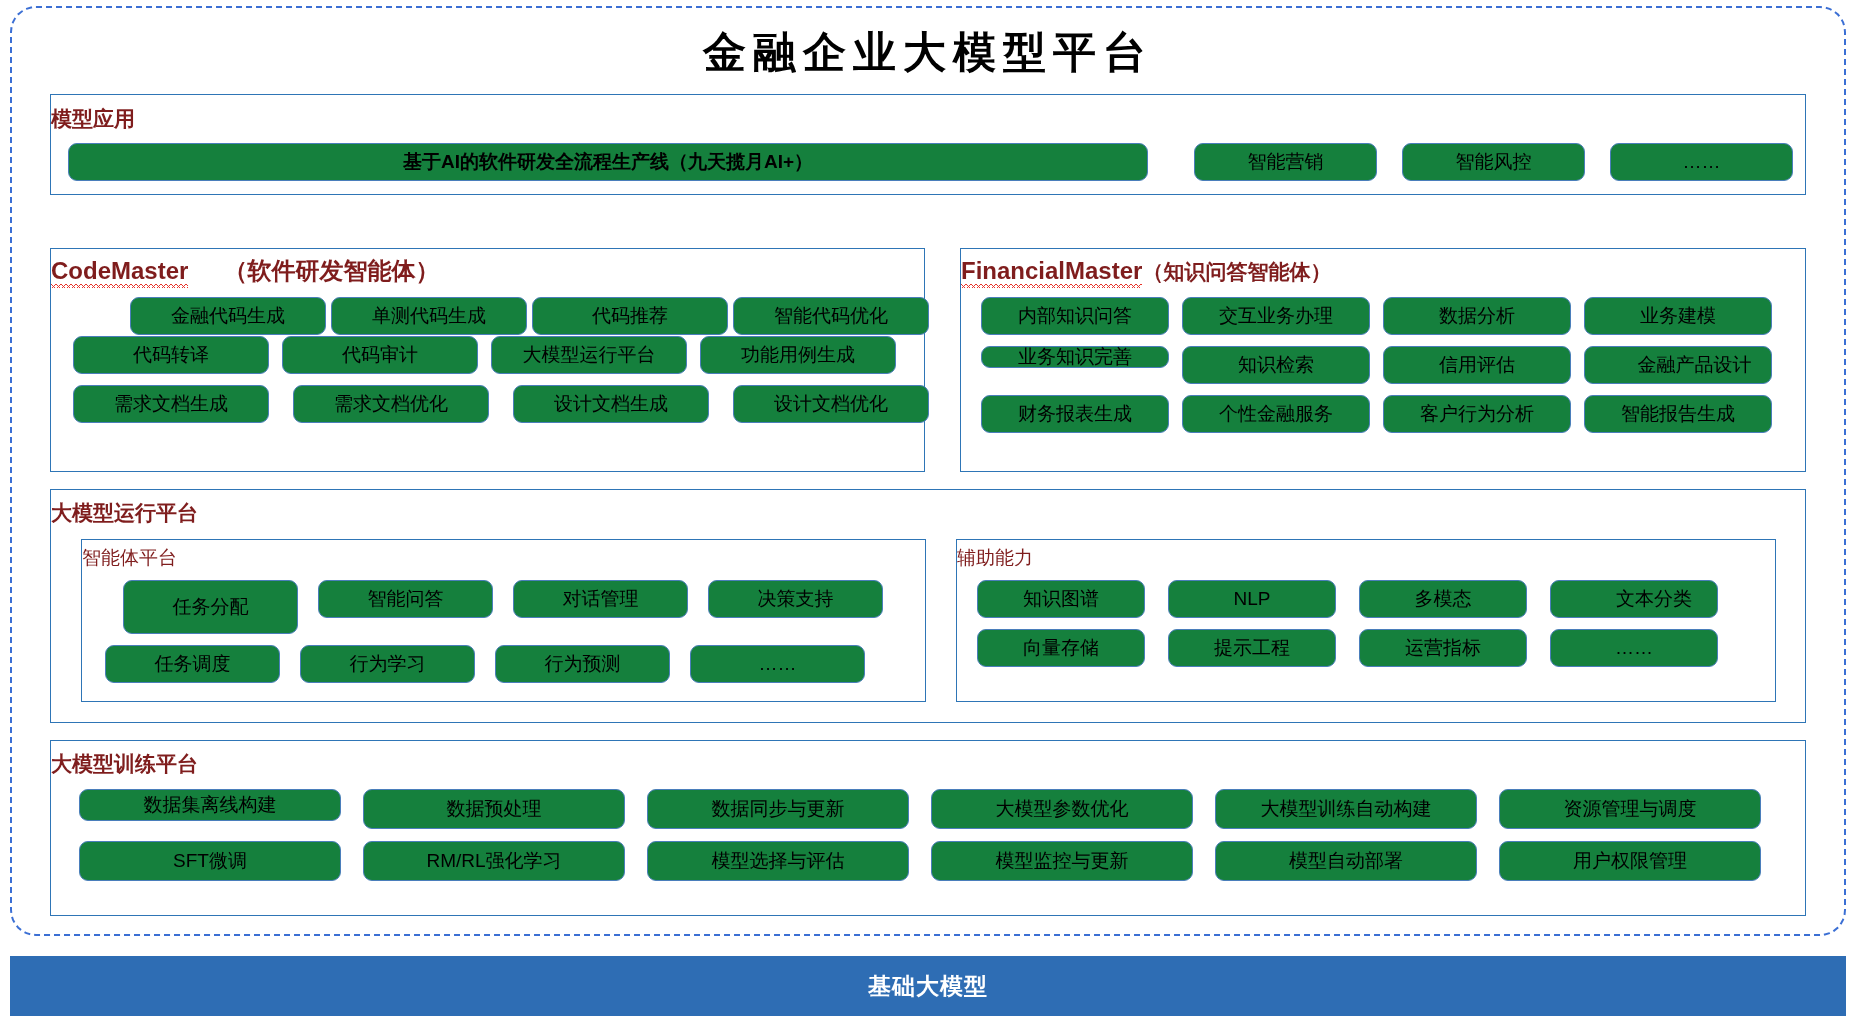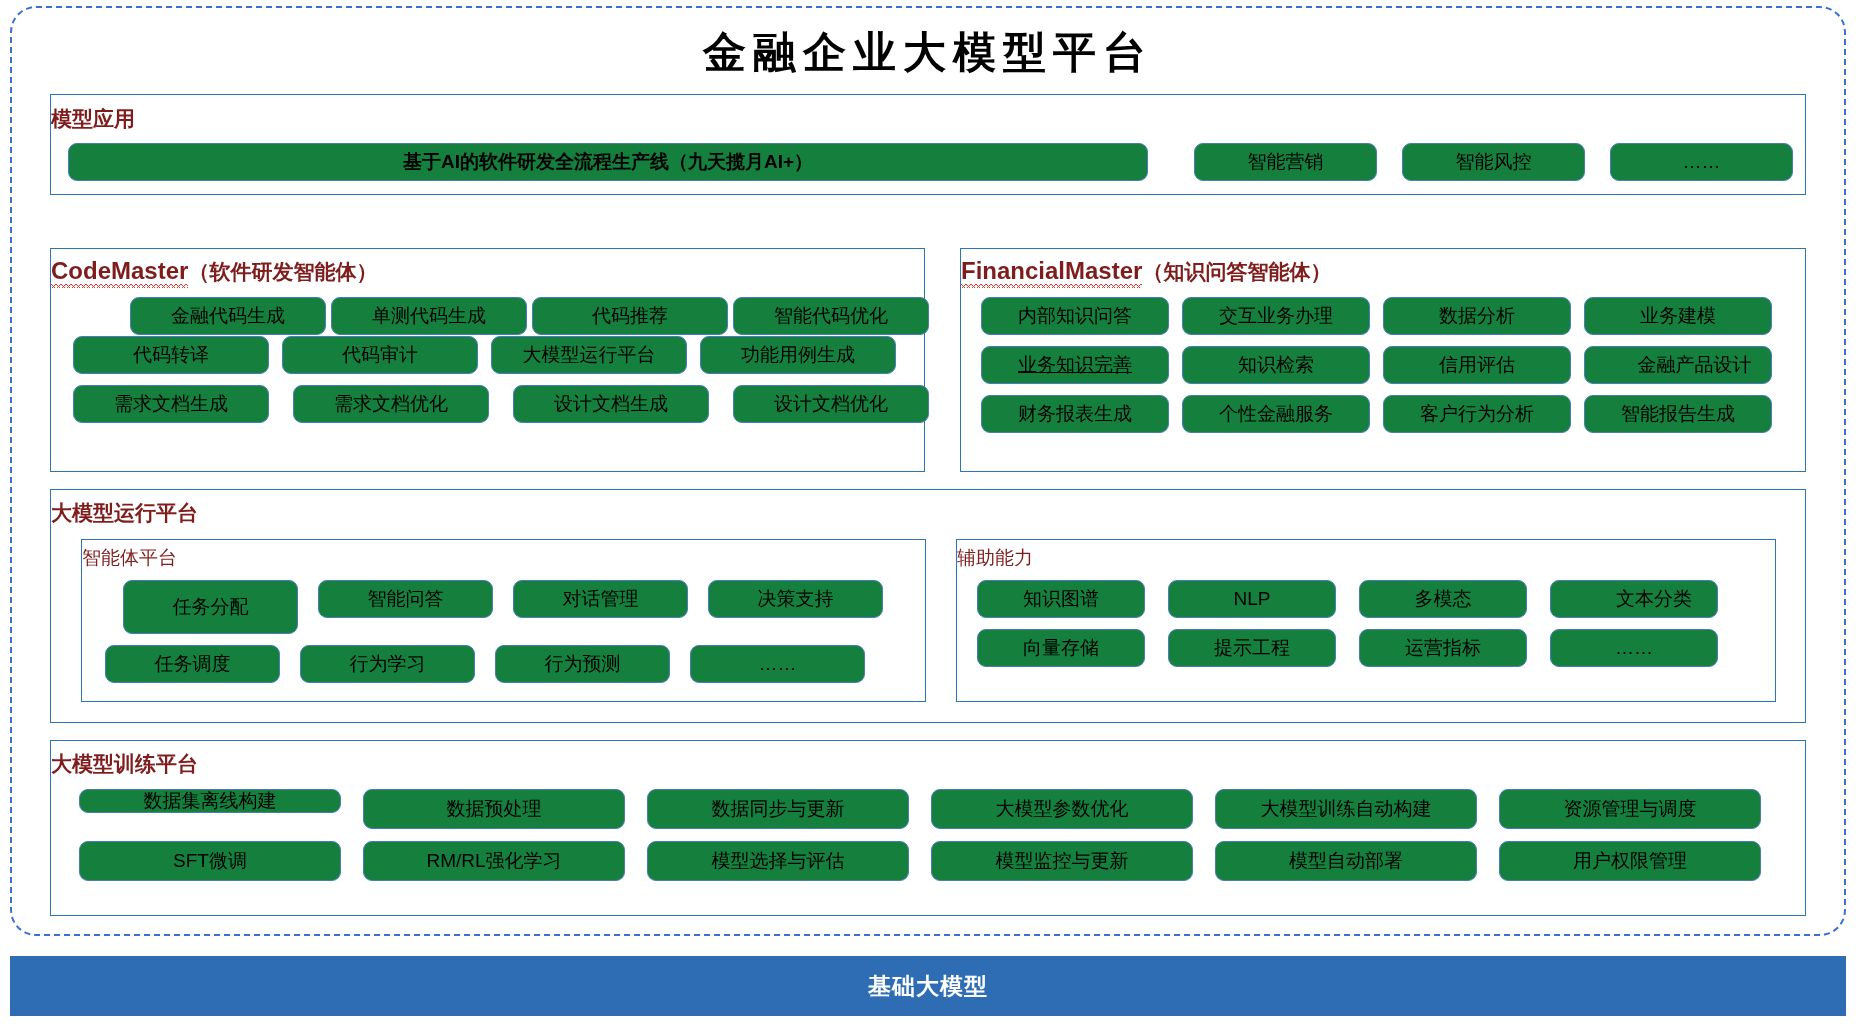--- a/index.html
+++ b/index.html
@@ -123,7 +123,7 @@
 
   <div class="panel" style="left:50px; top:248px; width:875px; height:224px;">
     <div class="panel-title" style="margin-top:10px;">
-      <span class="en squiggle">CodeMaster</span><span style="font-size:21px;">（软件研发智能体）</span>
+      <span class="en squiggle">CodeMaster</span><span style="font-size:24px;margin-left:35px;">（软件研发智能体）</span>
     </div>
     <div style="position:absolute; left:22px; top:48px;">
       <div class="pill-row" style="gap:5px; margin-bottom:1px;justify-content:flex-end;">

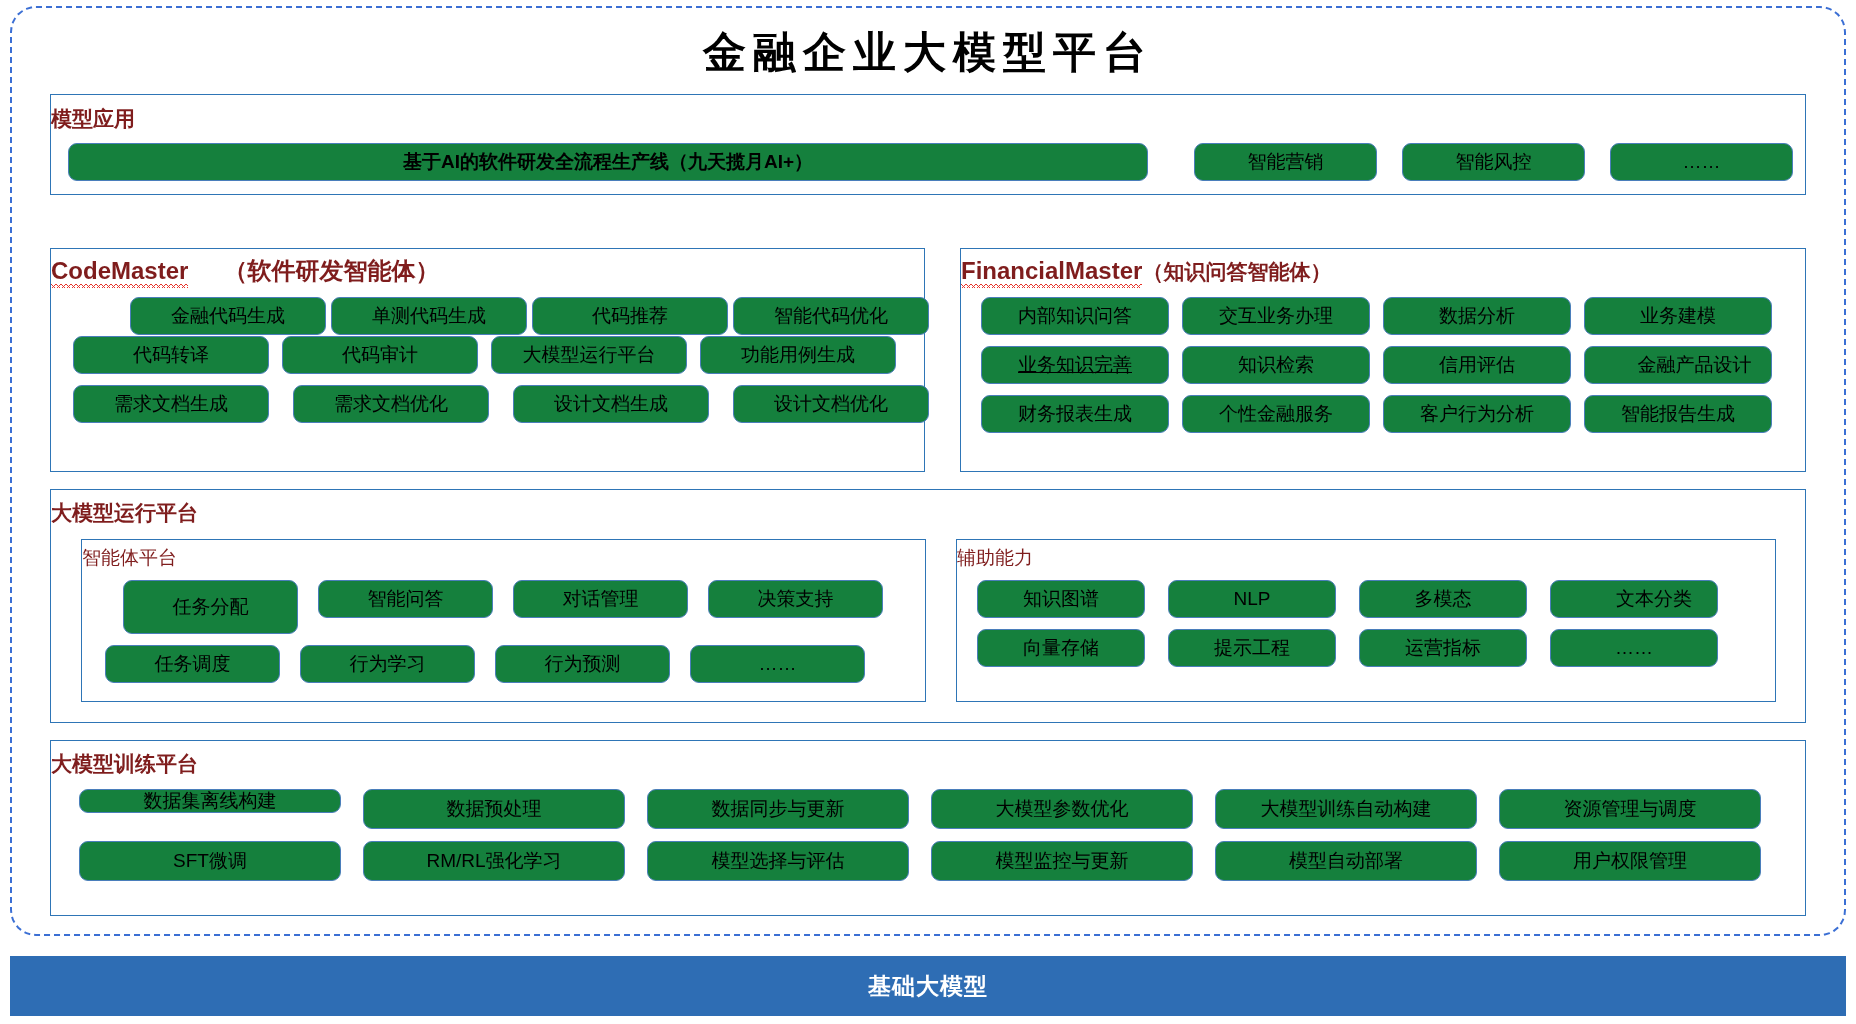--- a/index.html
+++ b/index.html
@@ -159,7 +159,7 @@
         <div class="pill" style="width:188px;height:38px;">业务建模</div>
       </div>
       <div class="pill-row" style="gap:13px; margin-bottom:11px;">
-        <div class="pill" style="width:188px;height:38px;text-decoration:underline;">业务知识完善</div>
+        <div class="pill" style="width:188px;height:22px;">业务知识完善</div>
         <div class="pill" style="width:188px;height:38px;">知识检索</div>
         <div class="pill" style="width:188px;height:38px;">信用评估</div>
         <div class="pill" style="width:188px;height:38px;padding-left:33px;">金融产品设计</div>

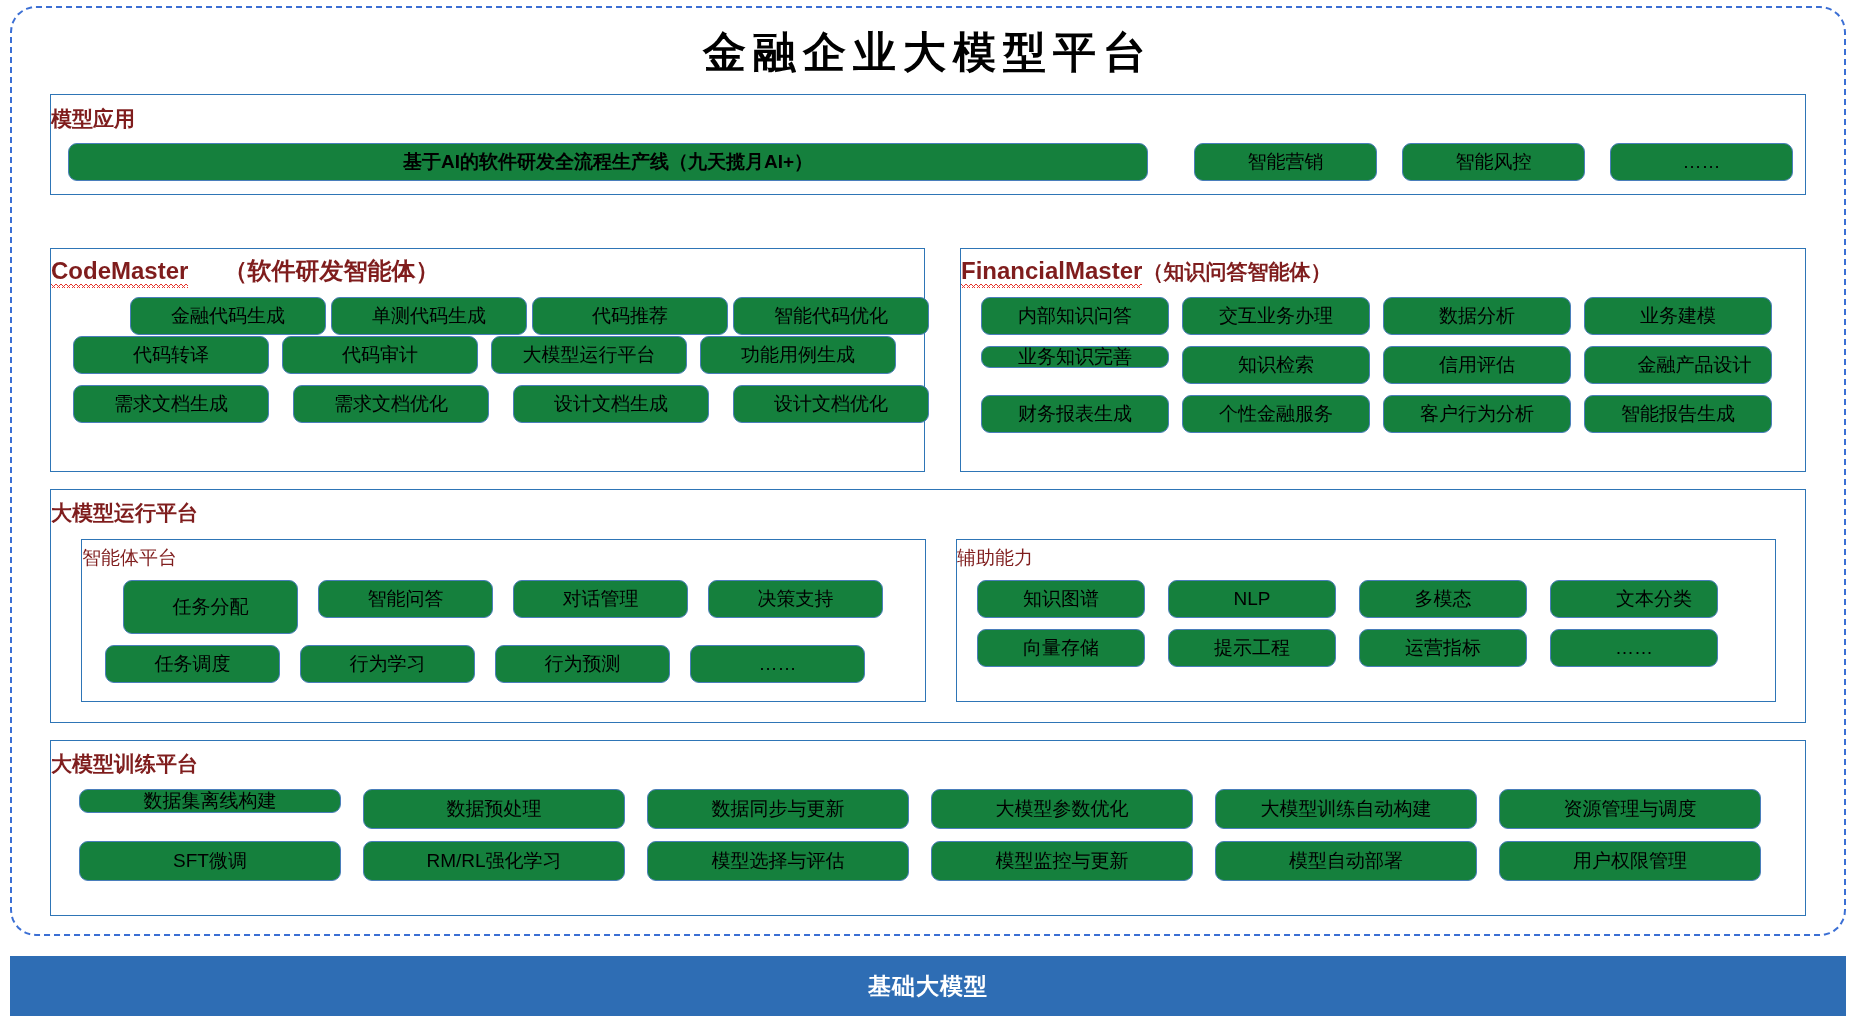--- a/index.html
+++ b/index.html
@@ -217,7 +217,7 @@
     <div class="panel-title" style="margin-top:12px;">大模型训练平台</div>
     <div style="position:absolute; left:28px; top:48px;">
       <div class="pill-row" style="gap:22px; margin-bottom:12px;">
-        <div class="pill" style="width:262px;height:24px;">数据集离线构建</div>
+        <div class="pill" style="width:262px;height:32px;">数据集离线构建</div>
         <div class="pill" style="width:262px;height:40px;">数据预处理</div>
         <div class="pill" style="width:262px;height:40px;">数据同步与更新</div>
         <div class="pill" style="width:262px;height:40px;">大模型参数优化</div>

